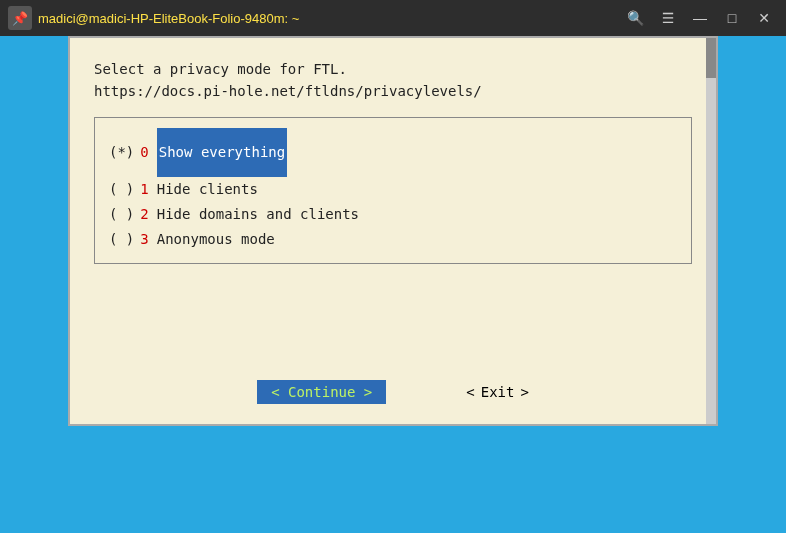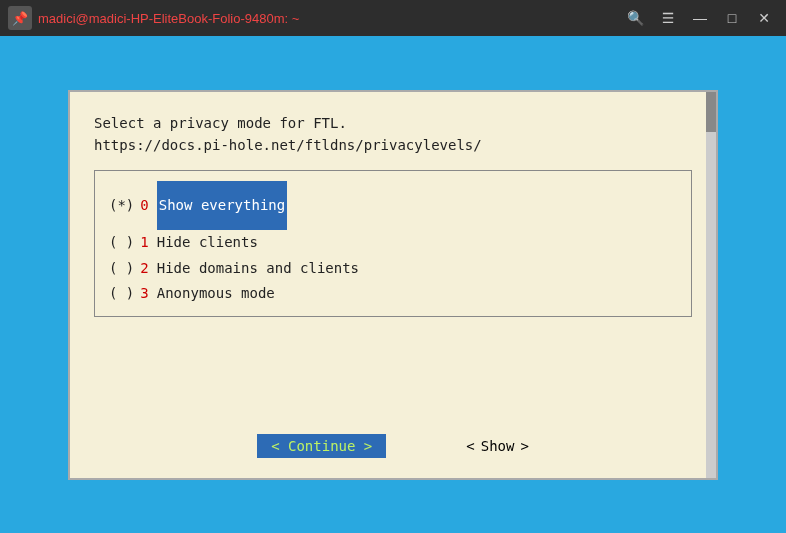--- a/index.html
+++ b/index.html
@@ -42,7 +42,7 @@
     }
 
     .titlebar-title {
-      color: #ef4444;
+      color: #fde047;
       font-size: 13px;
       font-family: sans-serif;
     }

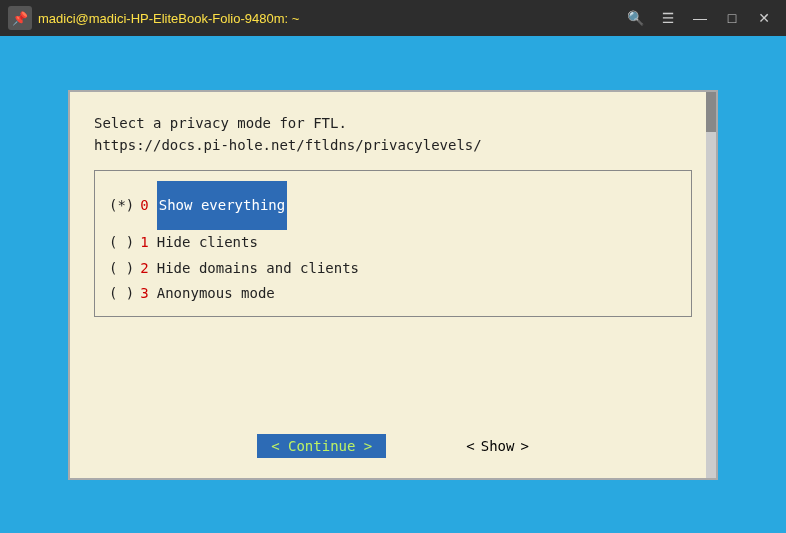--- a/index.html
+++ b/index.html
@@ -73,7 +73,6 @@
       height: 497px;
       background: #29a8e0;
       display: flex;
-      align-items: center;
       justify-content: center;
     }
 

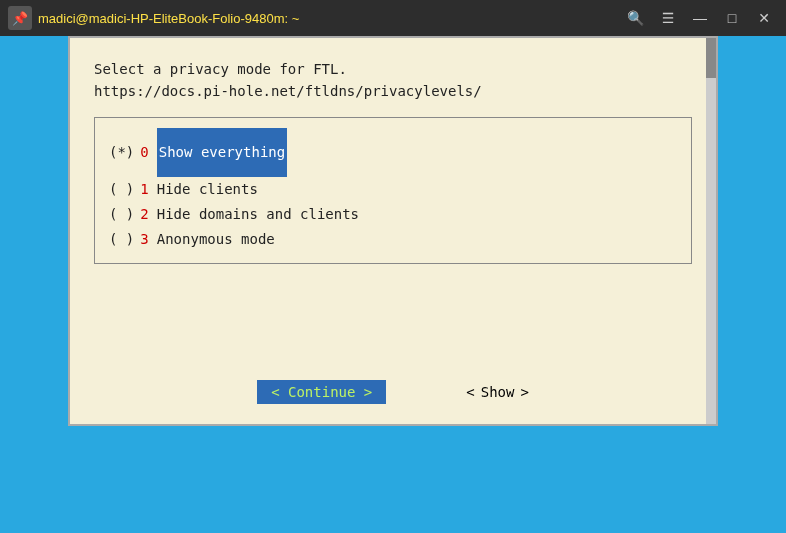--- a/index.html
+++ b/index.html
@@ -243,7 +243,7 @@
       <button class="btn-continue">&lt; Continue &gt;</button>
       <div style="display:flex;align-items:center;gap:6px;font-family:monospace;font-size:14px;cursor:pointer;">
         <span>&lt;</span>
-        <span>Show</span>
+        <span>Exit</span>
         <span>&gt;</span>
       </div>
     </div>

